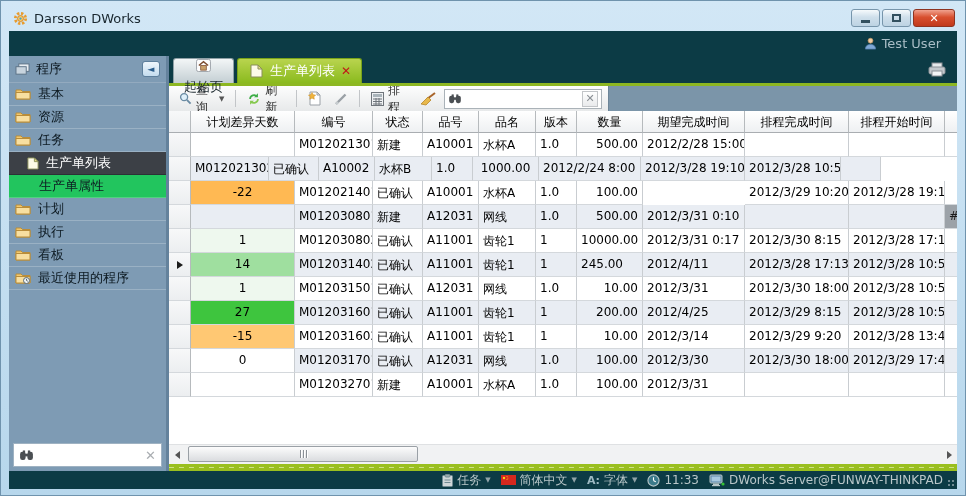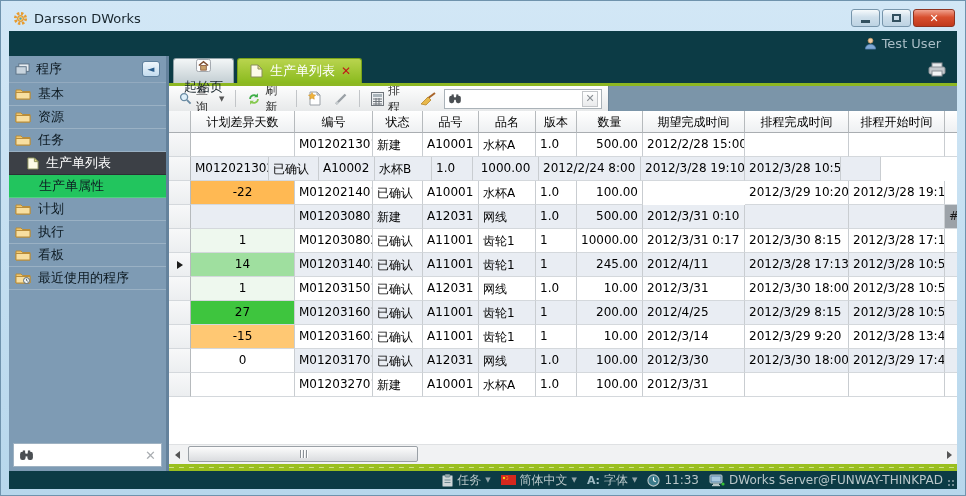--- a/index.html
+++ b/index.html
@@ -470,7 +470,7 @@
               <div class="gcell stripe" style="width: 56px; text-align: left;">A11001</div>
               <div class="gcell stripe" style="width: 57px; text-align: left;">齿轮1</div>
               <div class="gcell stripe" style="width: 41px; text-align: left;">1</div>
-              <div class="gcell stripe" style="width: 66px; text-align: right;">245.00</div>
+              <div class="gcell stripe" style="width: 66px; text-align: left;">245.00</div>
               <div class="gcell stripe" style="width: 102px; text-align: left;">2012/4/11</div>
               <div class="gcell stripe" style="width: 104px; text-align: left;">2012/3/28 17:13</div>
               <div class="gcell stripe" style="width: 96px; text-align: left;">2012/3/28 10:52</div>

